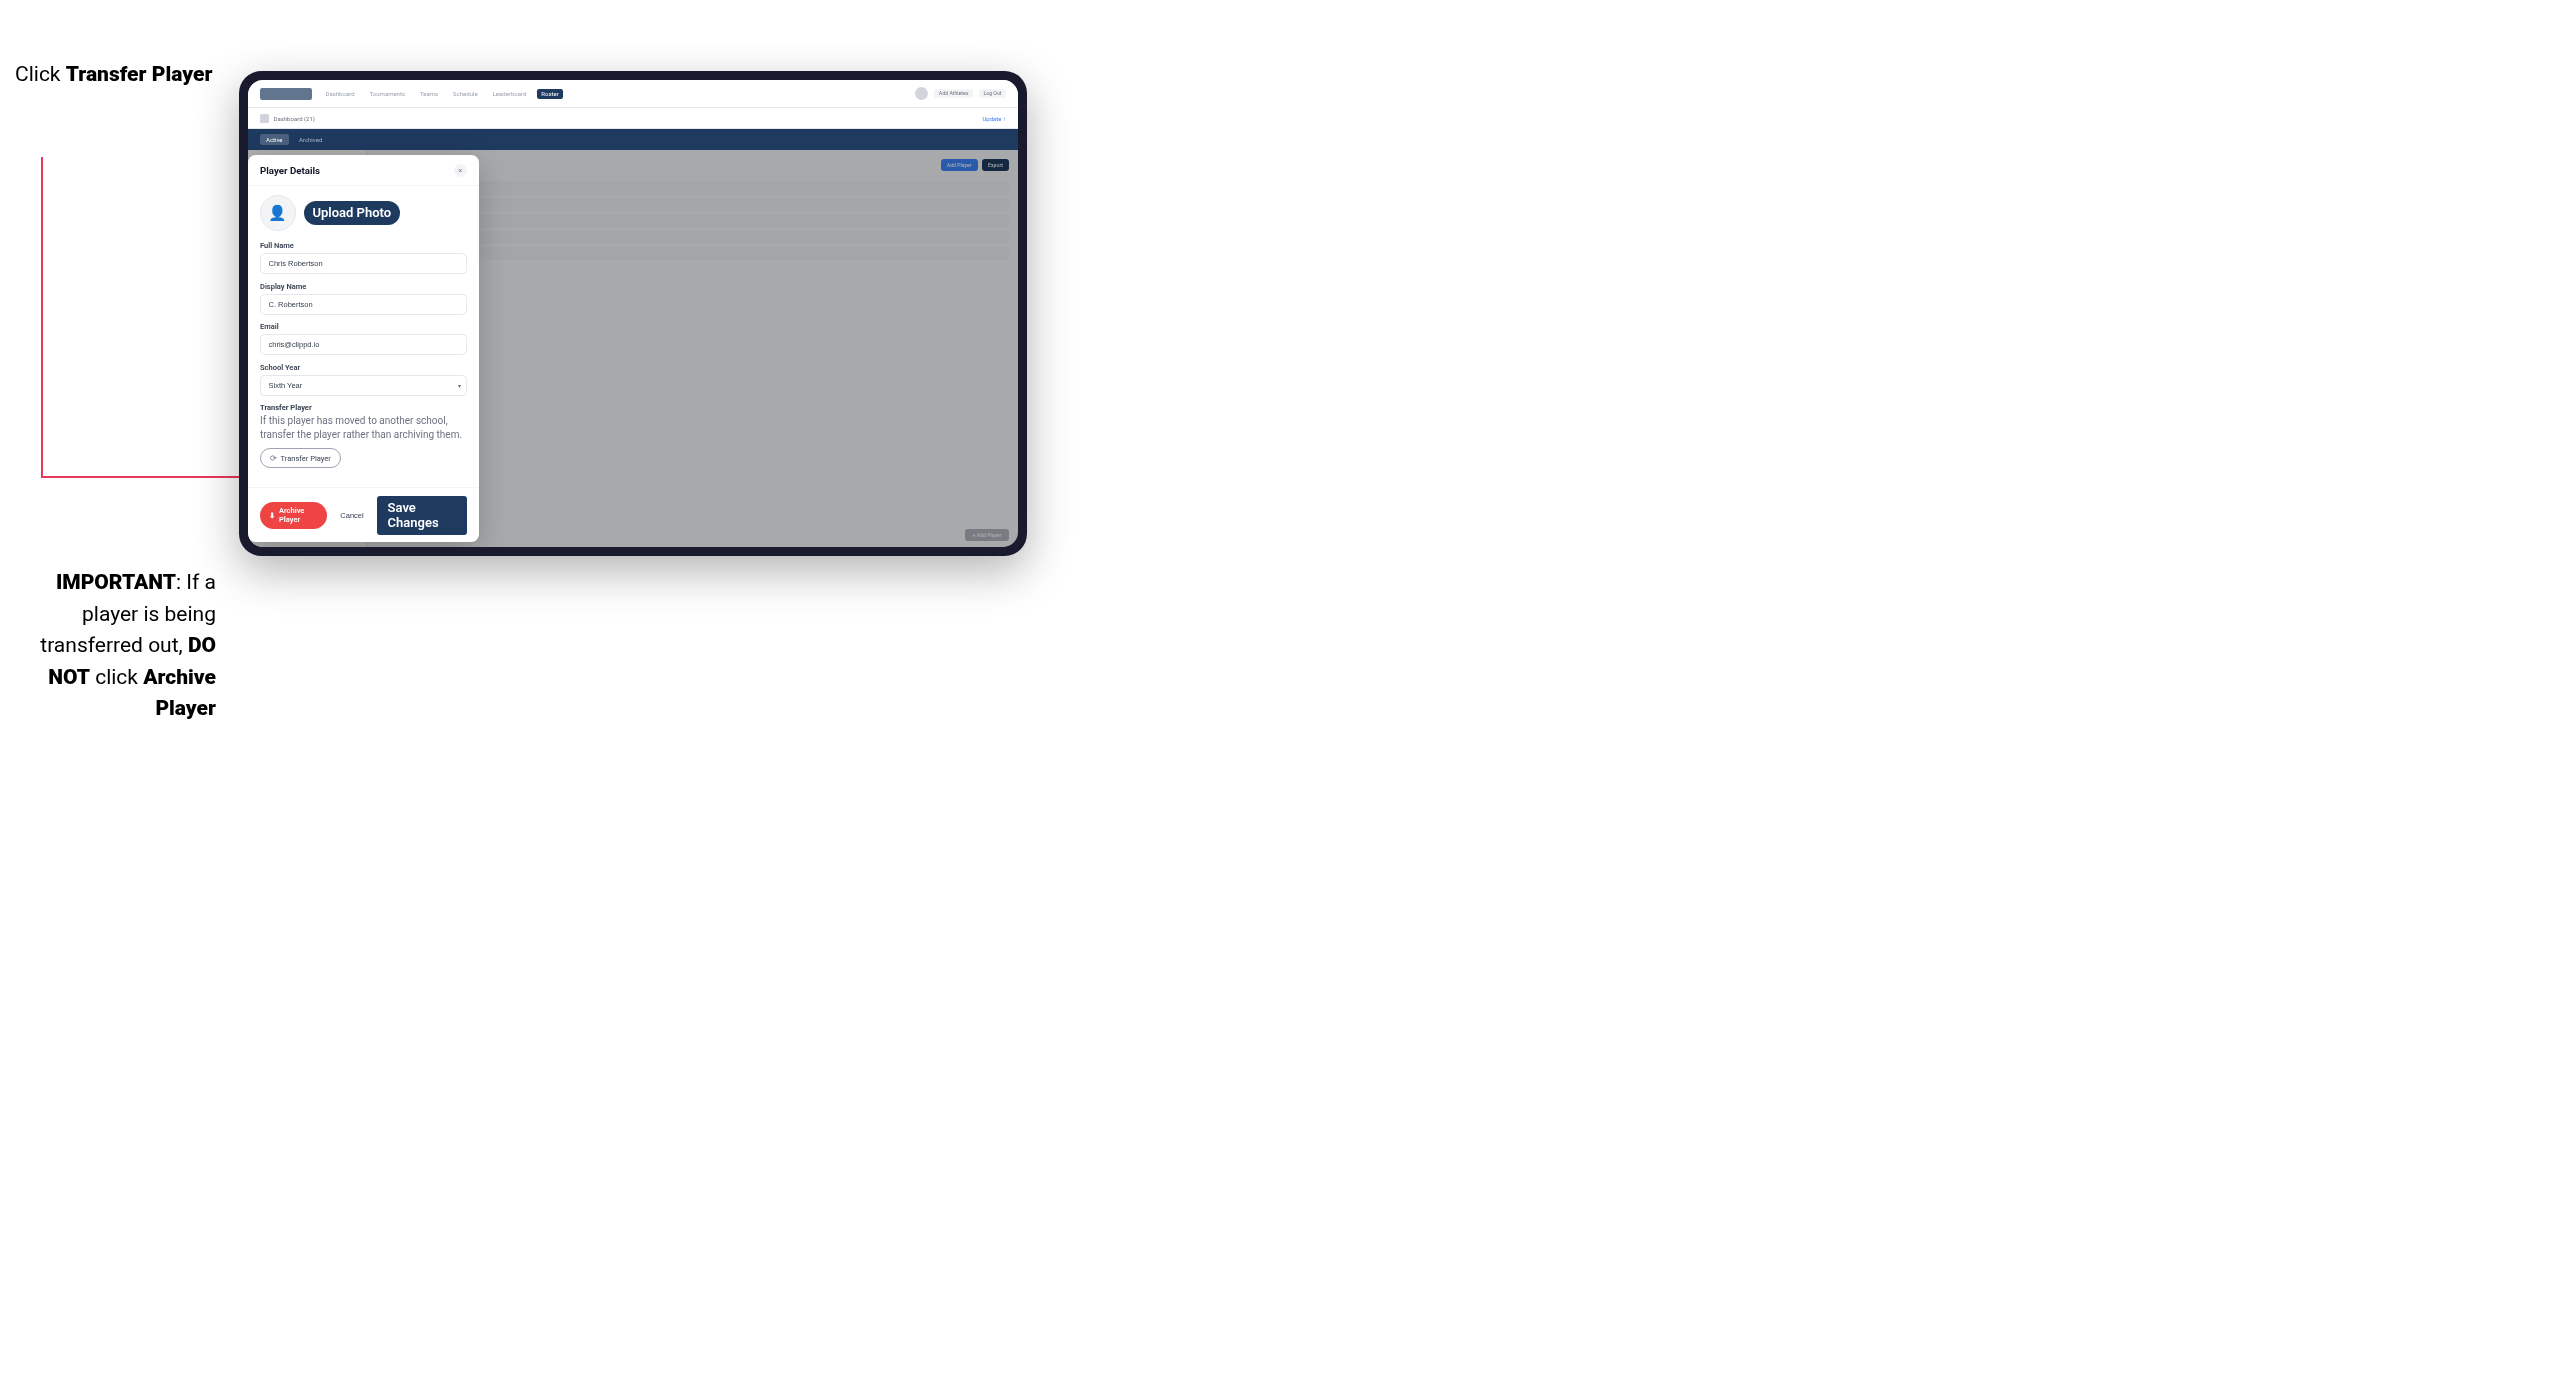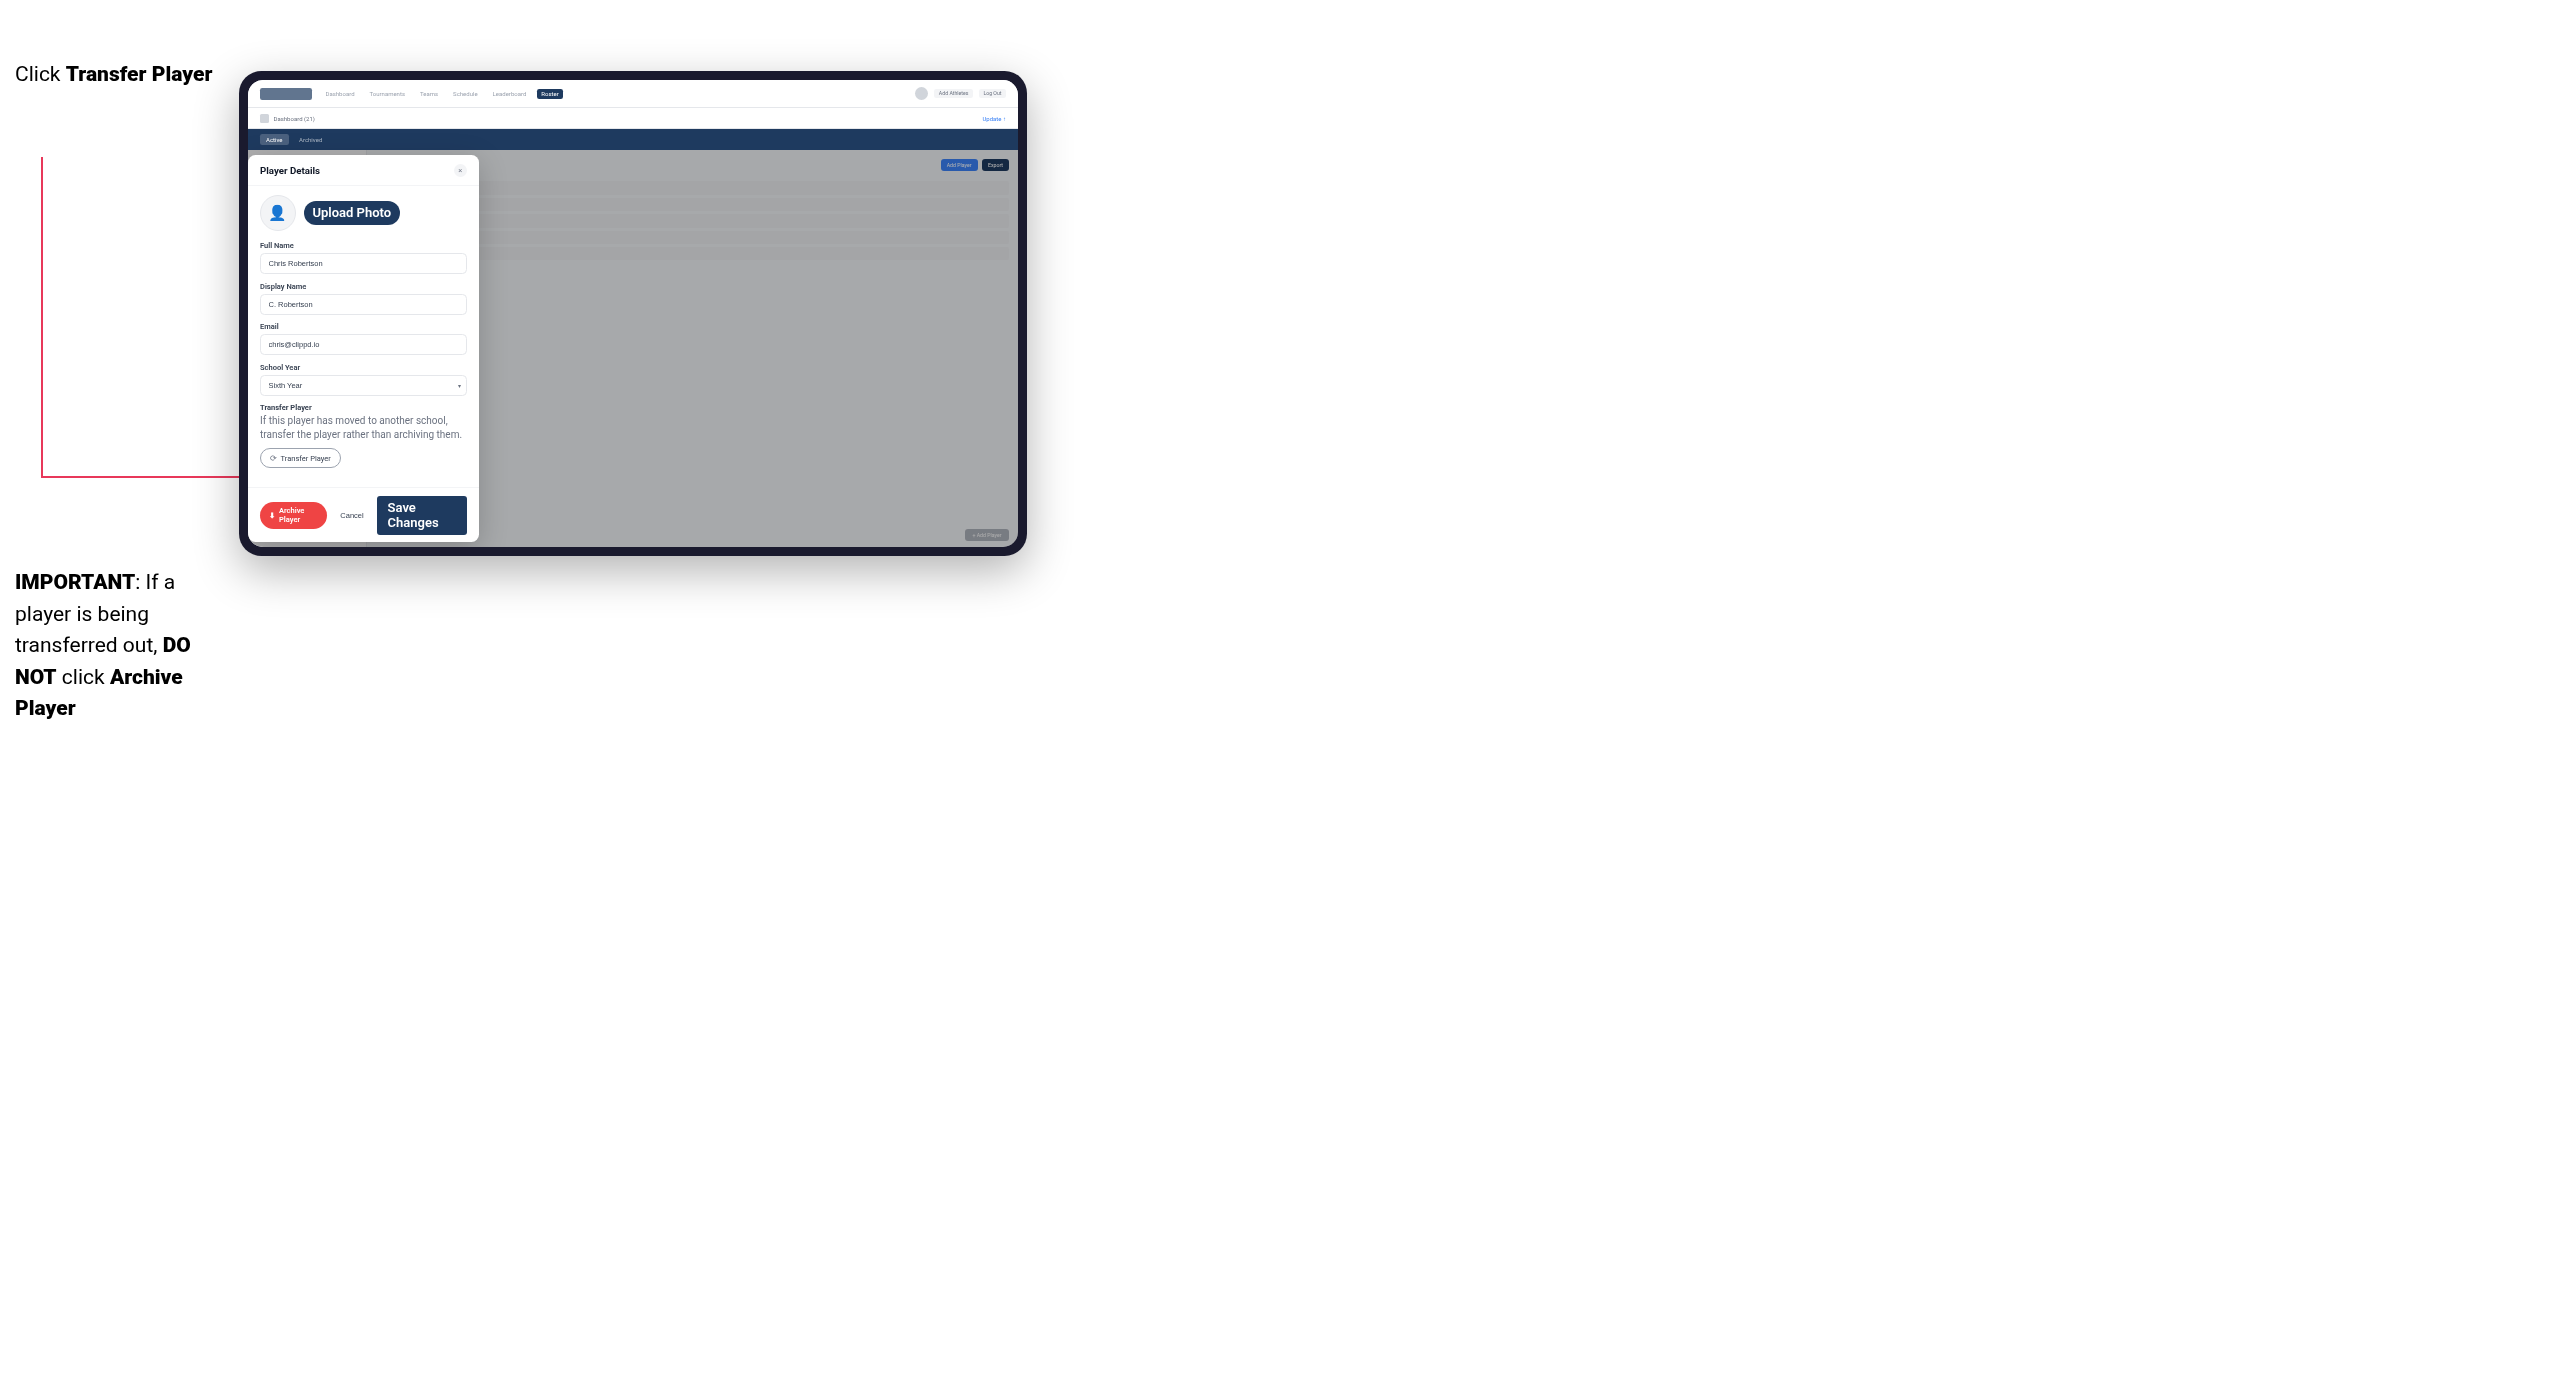--- a/index.html
+++ b/index.html
@@ -481,6 +481,7 @@
       top: 537px;
       left: 15px;
       width: 201px;
+      text-align: right;
     }
   </style>
 </head>

